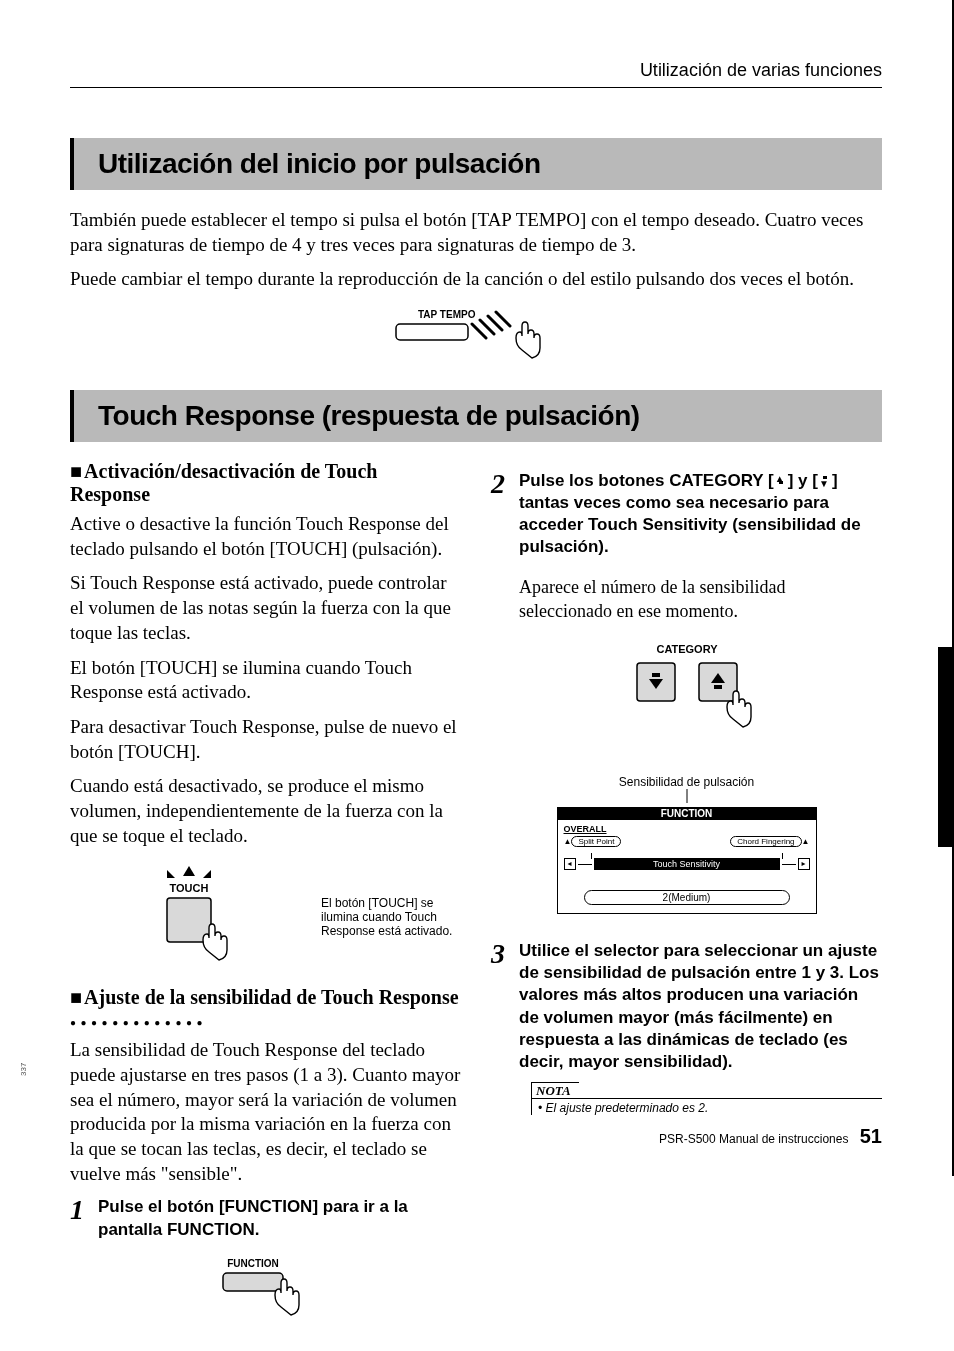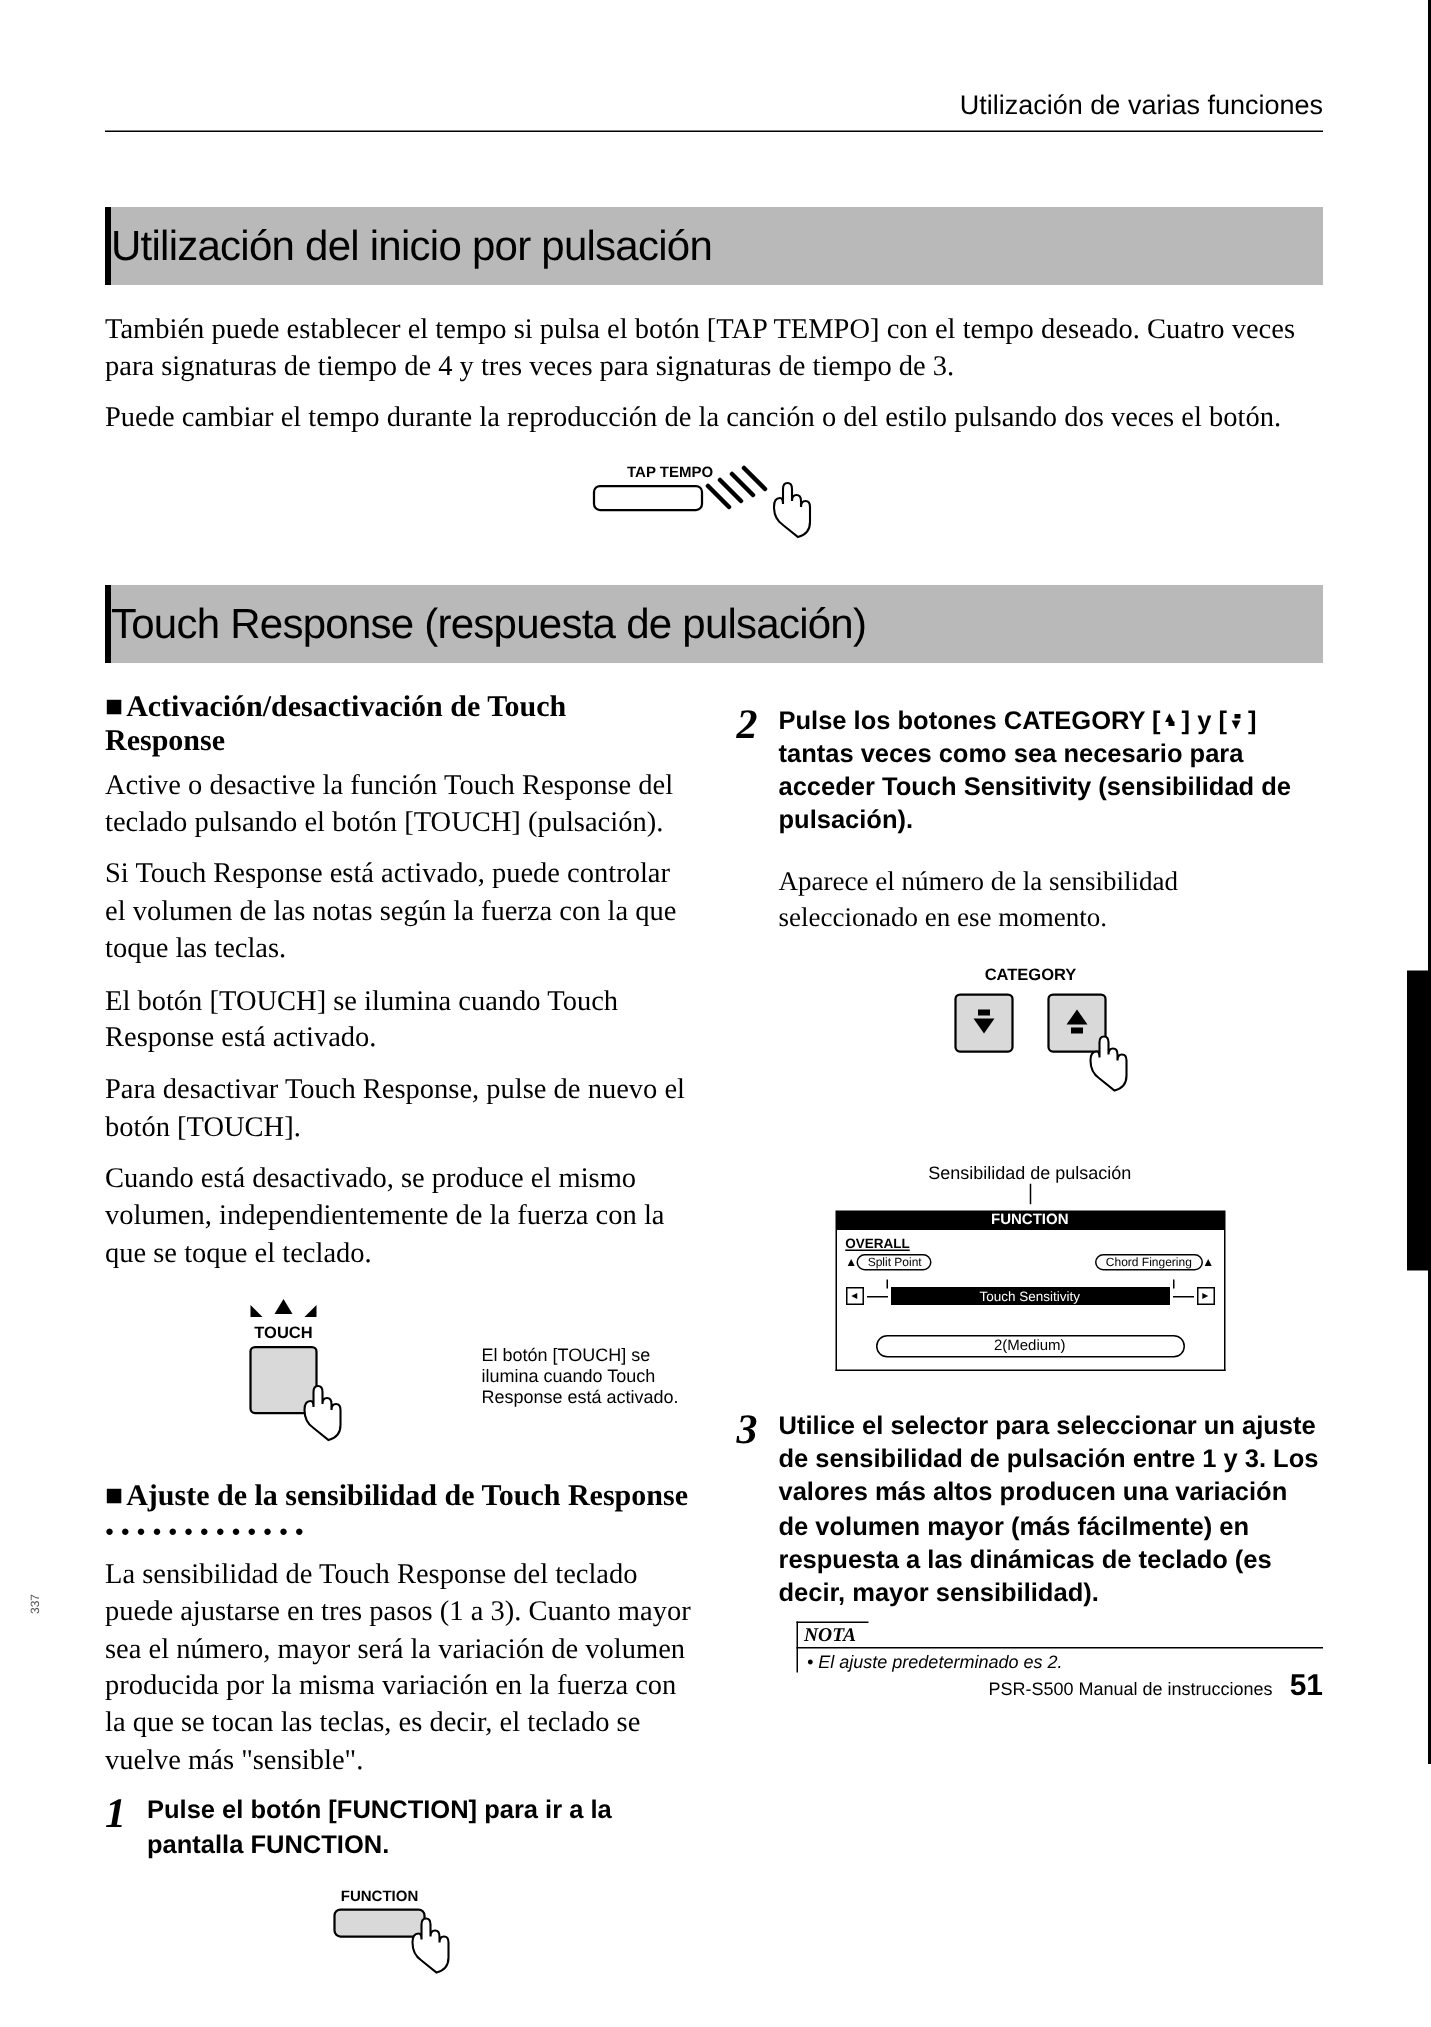--- a/index.html
+++ b/index.html
@@ -42,10 +42,10 @@
     background: #b9b9b9;
     border-left: 4px solid #000;
     font-family: Arial, "Arial Narrow", Helvetica, sans-serif;
-    font-weight: normal;
+    font-weight: bold;
     font-stretch: condensed;
     font-size: 28px;
-    padding: 10px 0;
+    padding: 10px 24px;
     margin: 10px 0 18px 0;
     letter-spacing: -0.5px;
   }

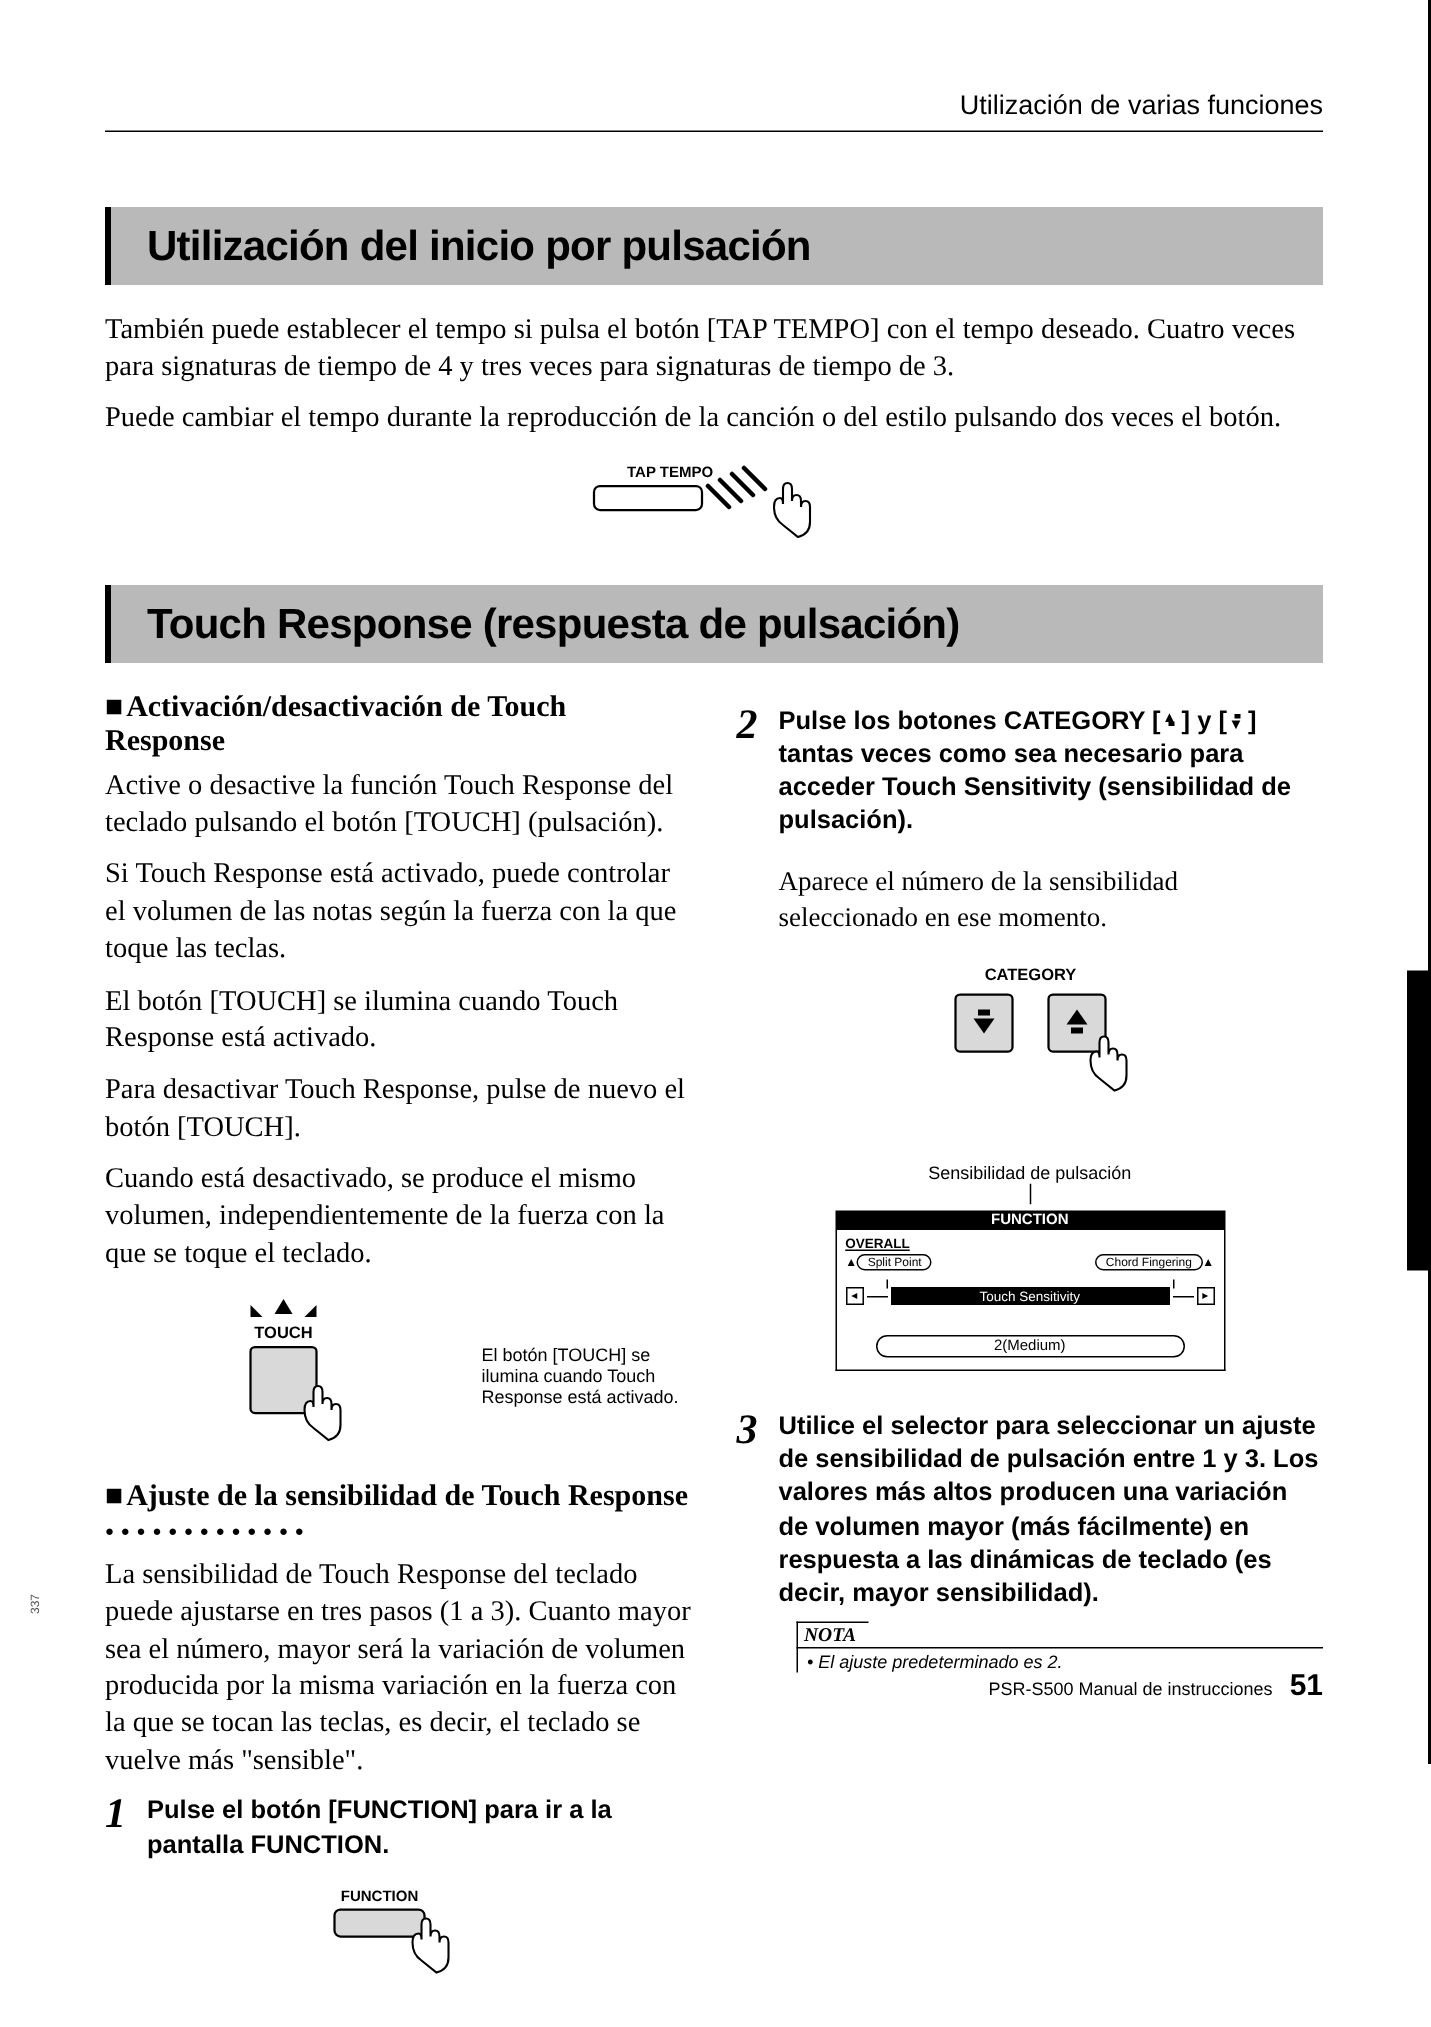--- a/index.html
+++ b/index.html
@@ -133,7 +133,7 @@
   .footer {
     position: absolute;
     right: 70px;
-    bottom: 40px;
+    bottom: 28px;
     font-family: Arial, sans-serif;
     font-size: 12px;
   }

